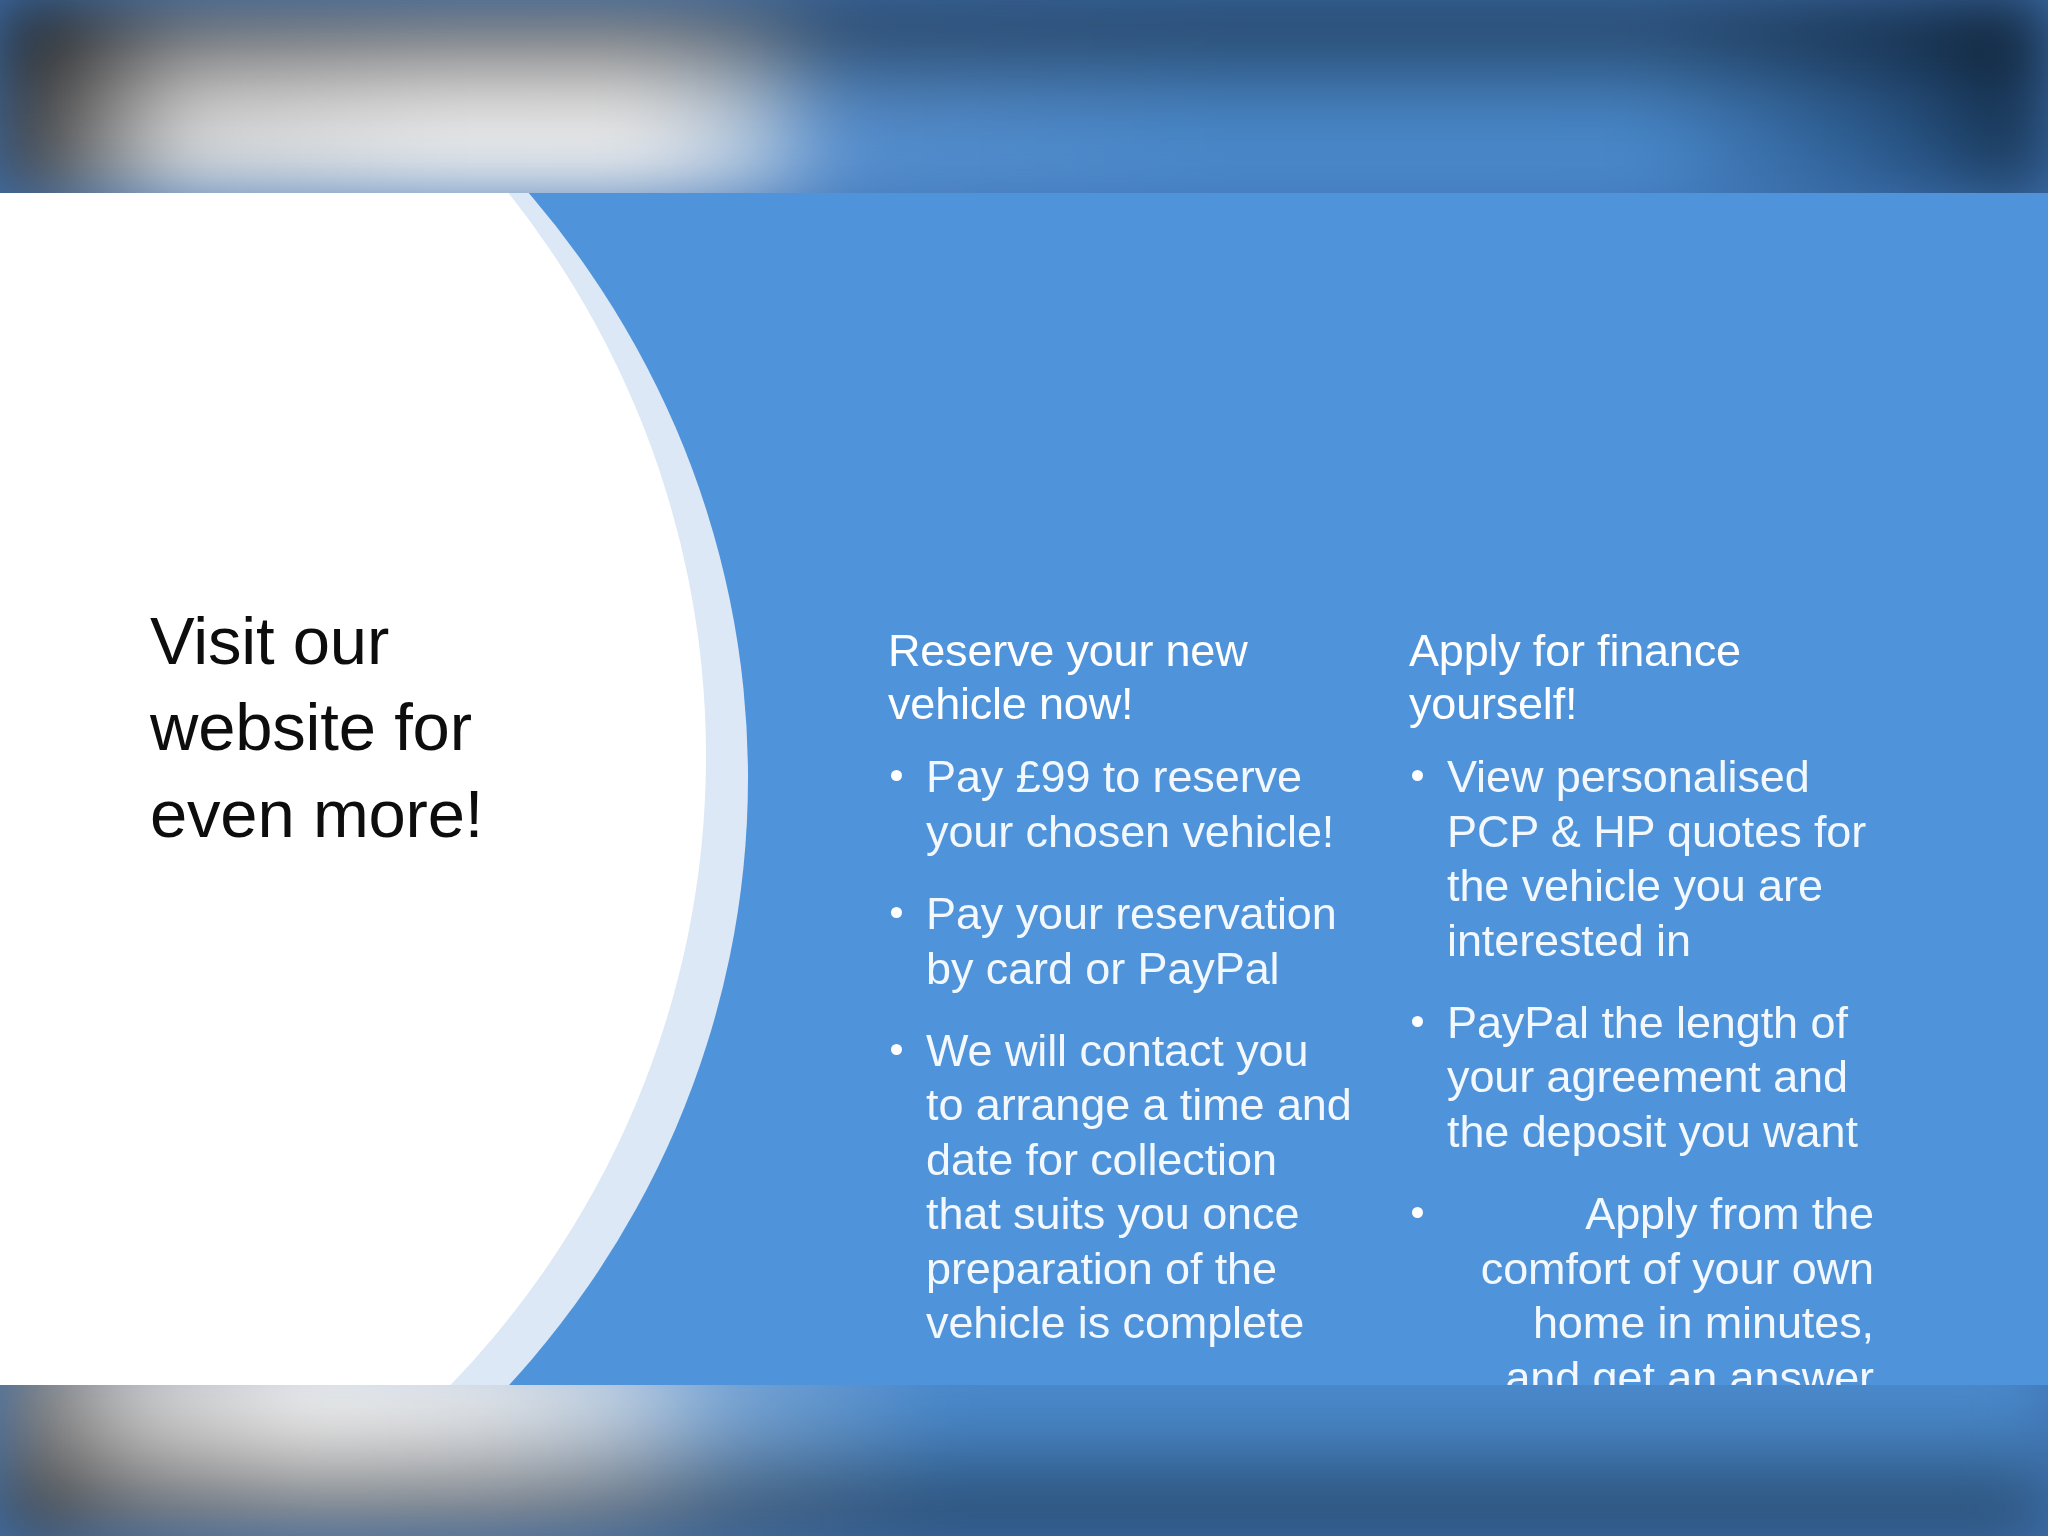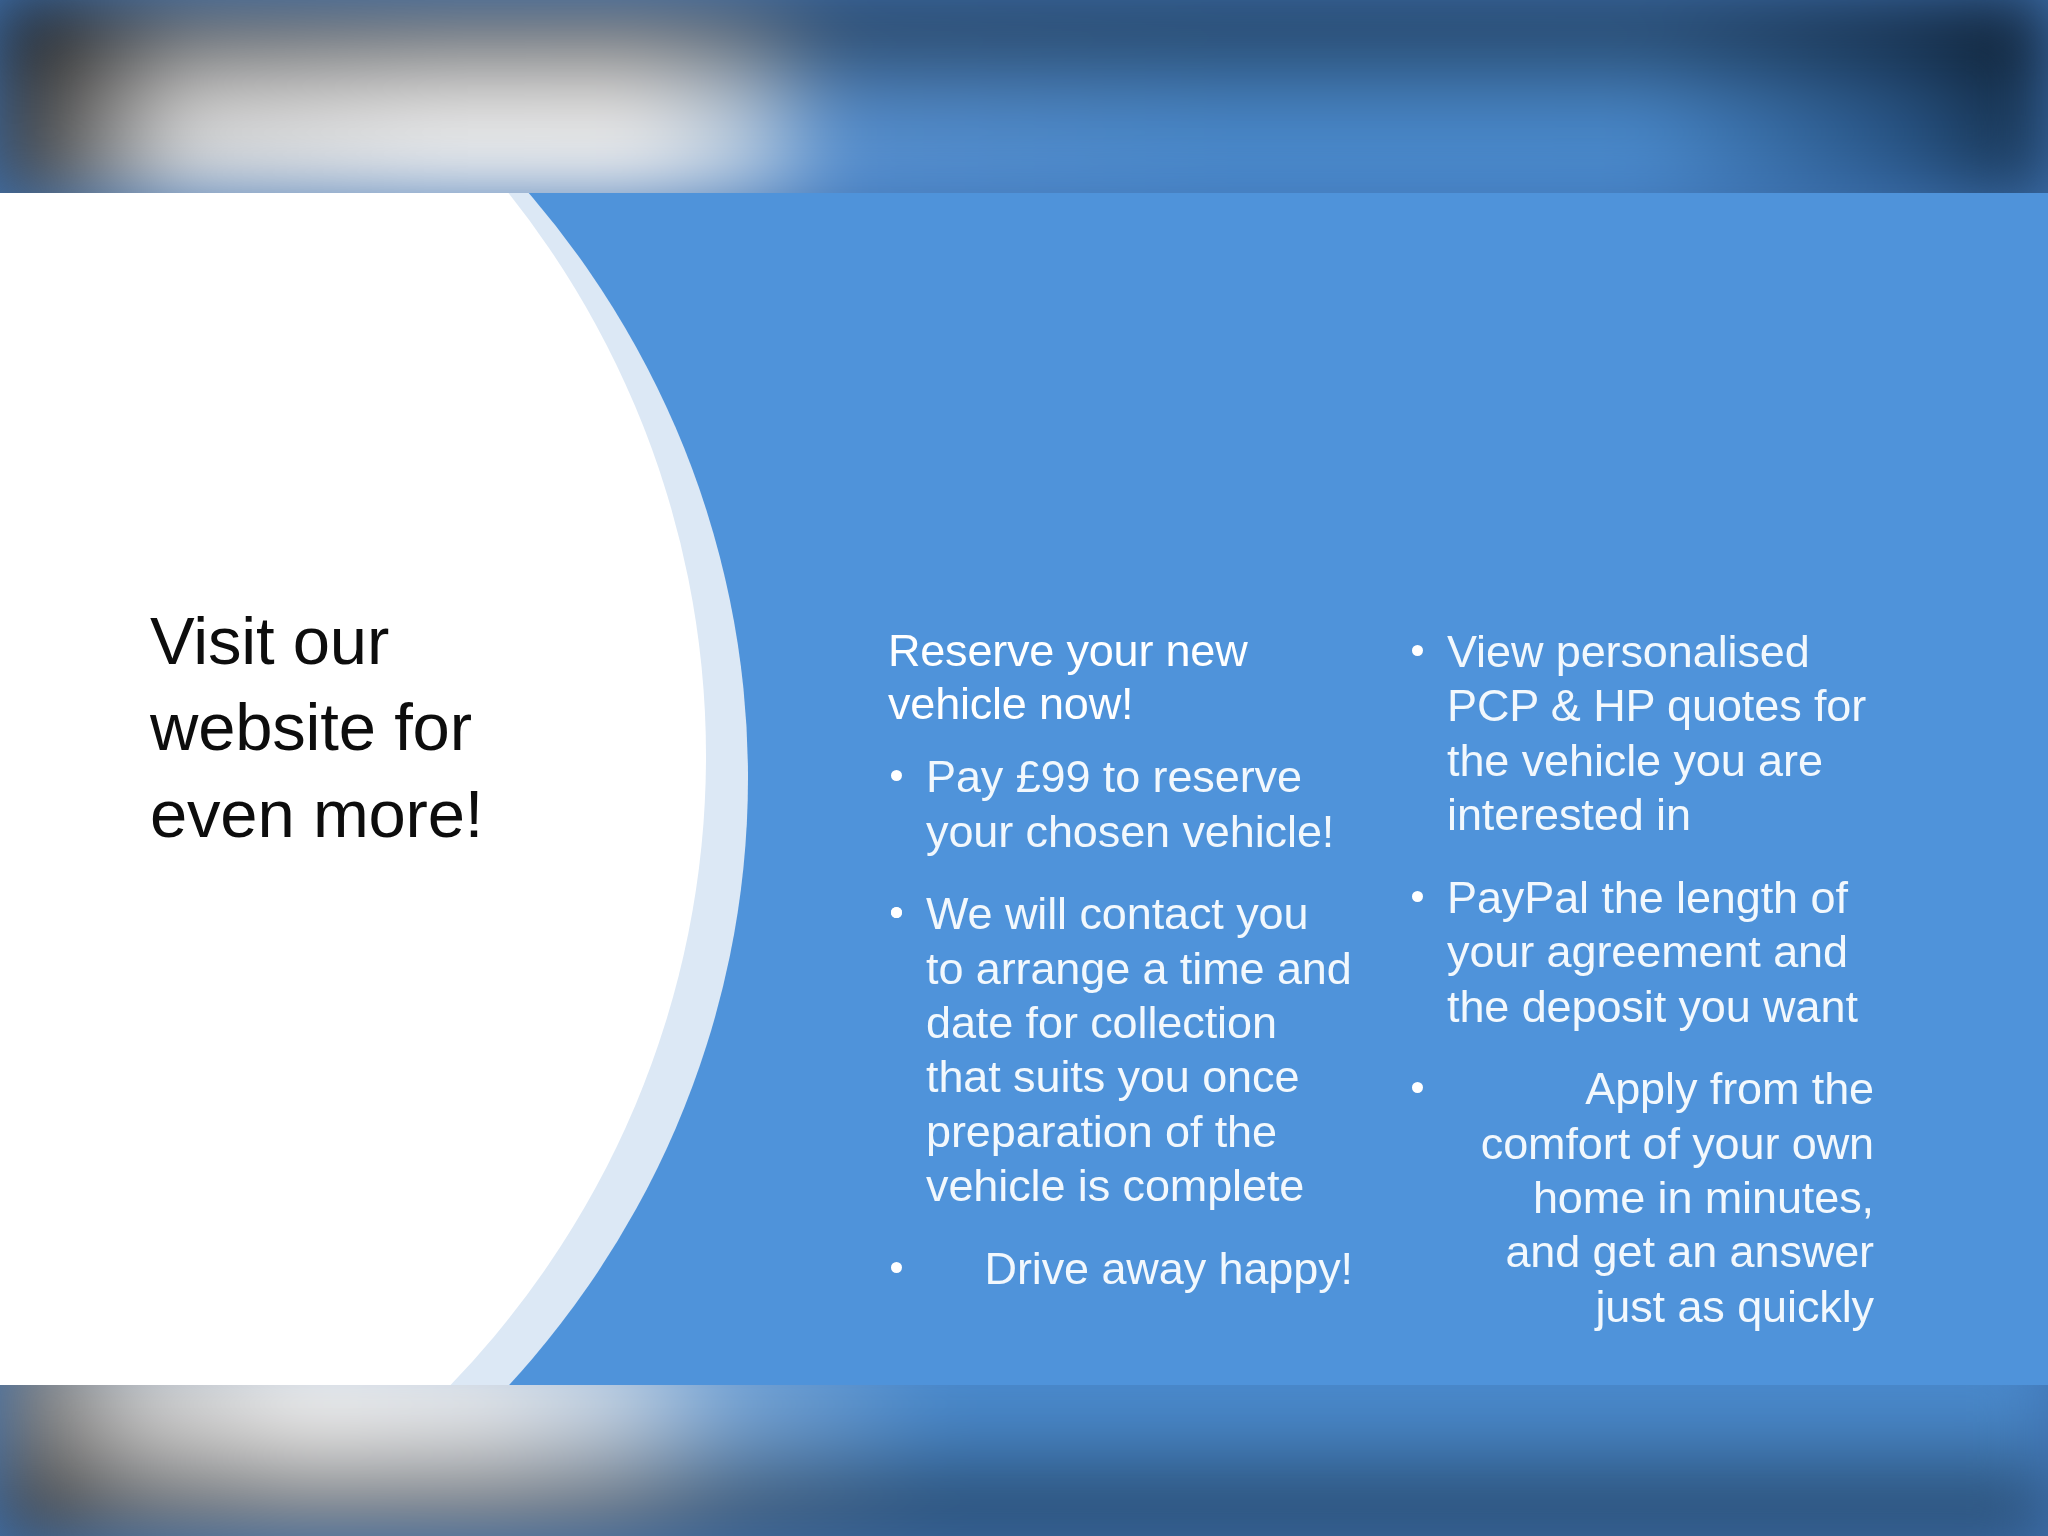--- a/index.html
+++ b/index.html
@@ -208,6 +208,7 @@
       </div>
 
       <div class="col">
+        <div class="col-heading">Apply for finance yourself!</div>
         <ul class="bullets">
           <li class="bullet">
             <span class="dot"></span>

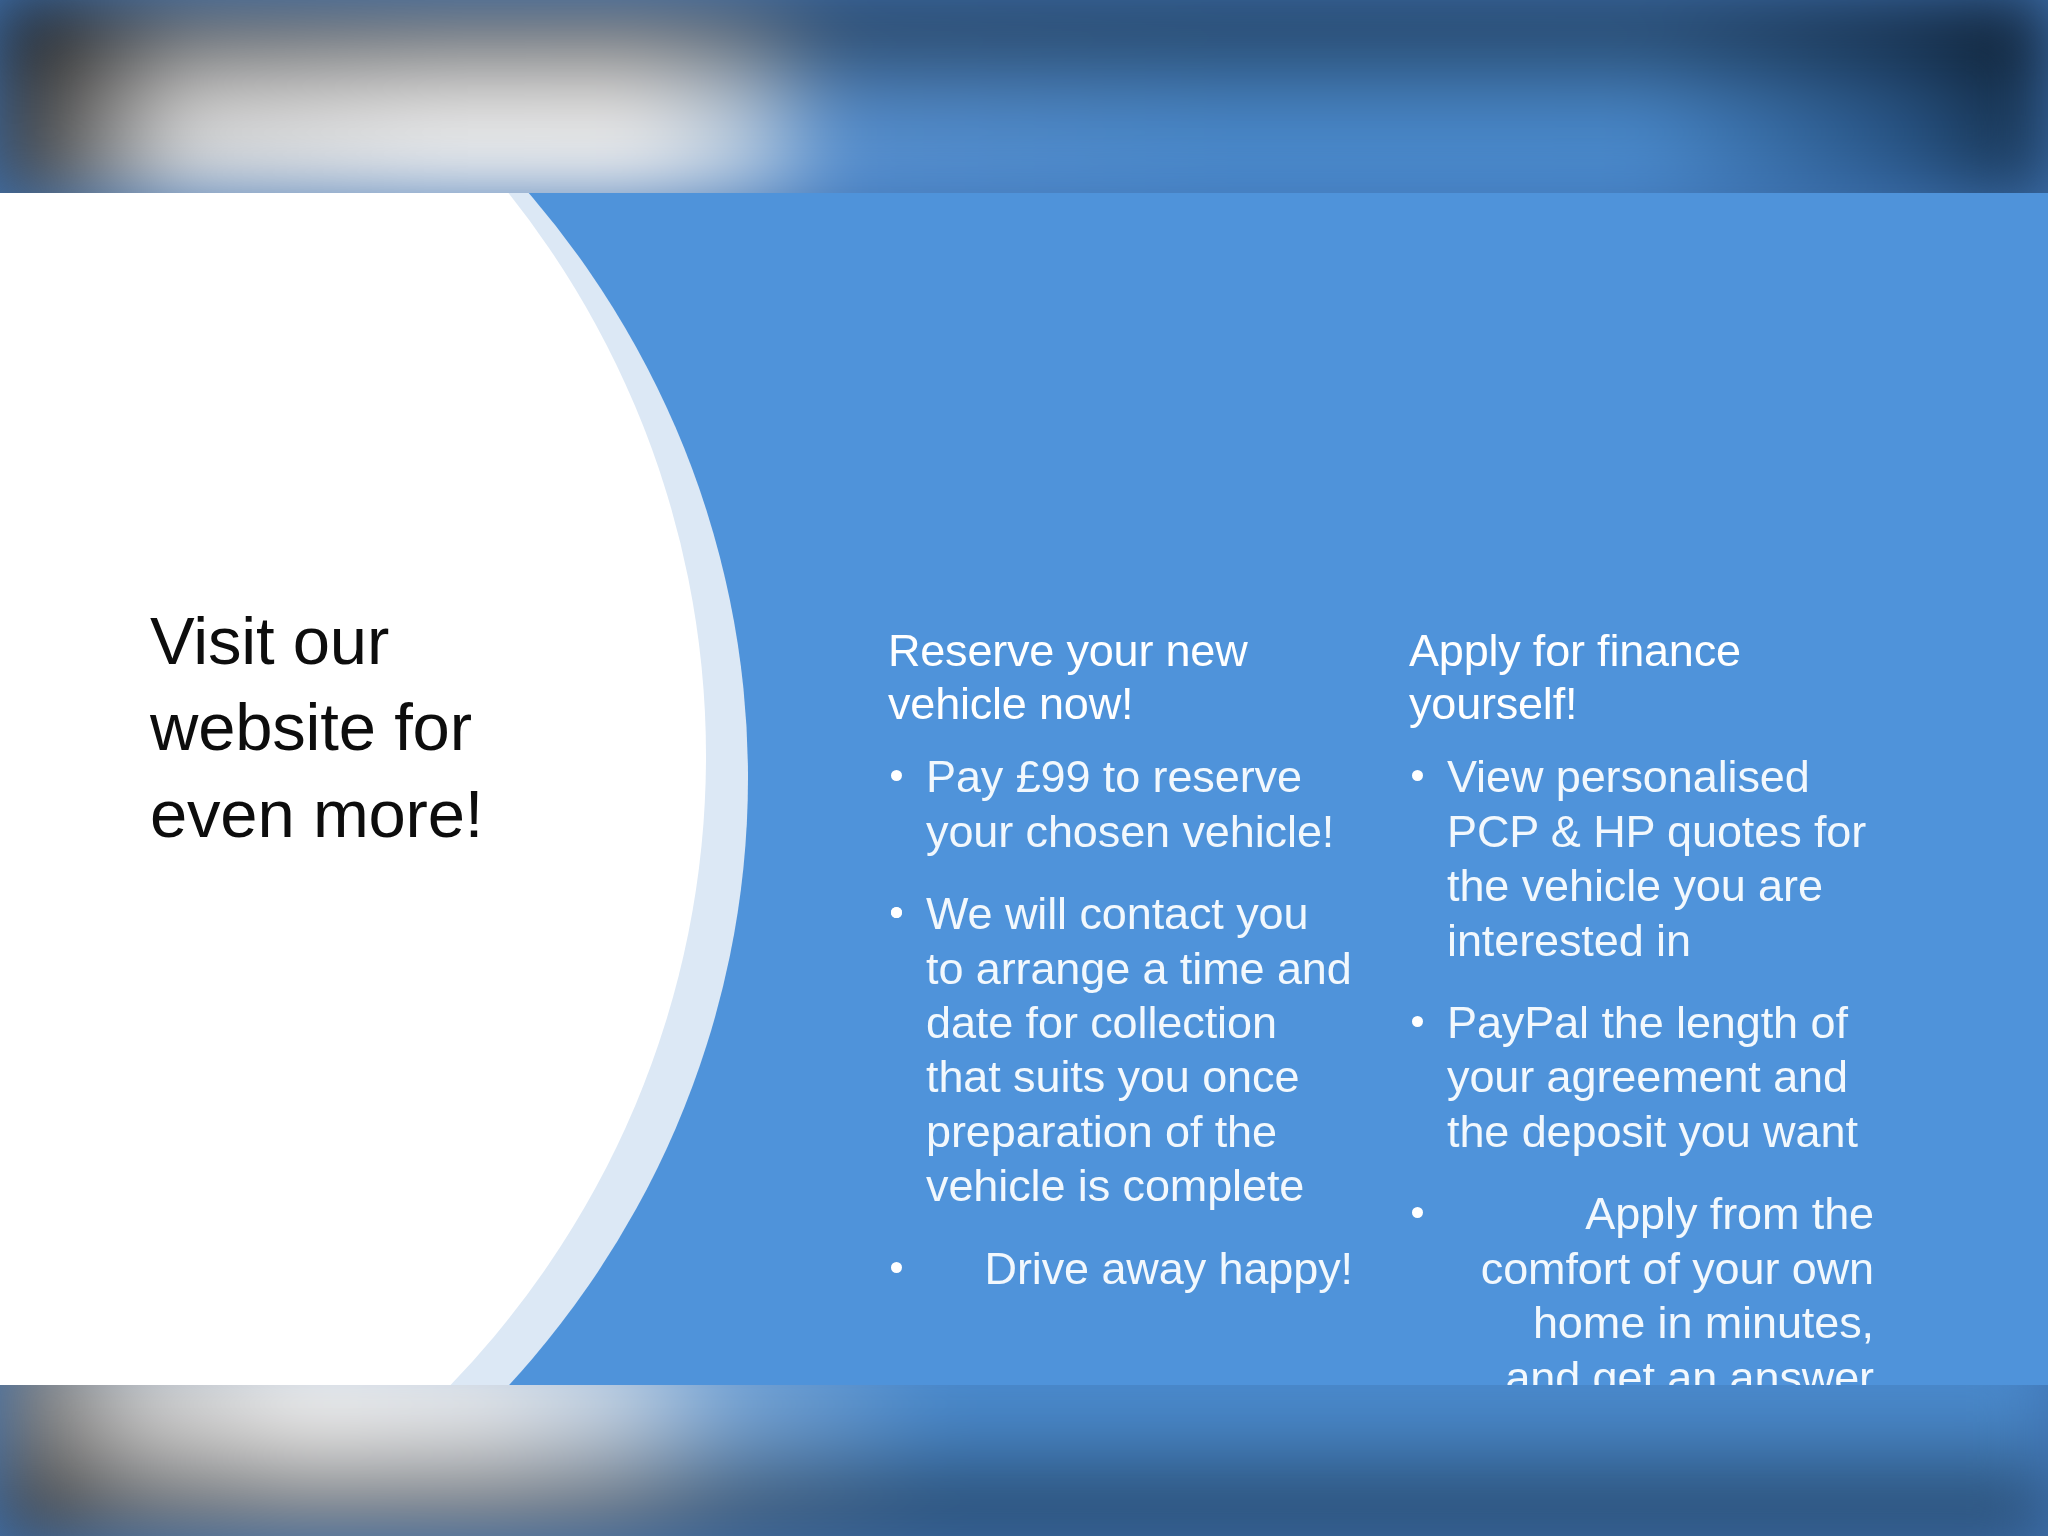--- a/index.html
+++ b/index.html
@@ -195,6 +195,7 @@
           </li>
           <li class="bullet">
             <span class="dot"></span>
+            <span>Pay your reservation by card or PayPal</span>
           </li>
           <li class="bullet">
             <span class="dot"></span>

